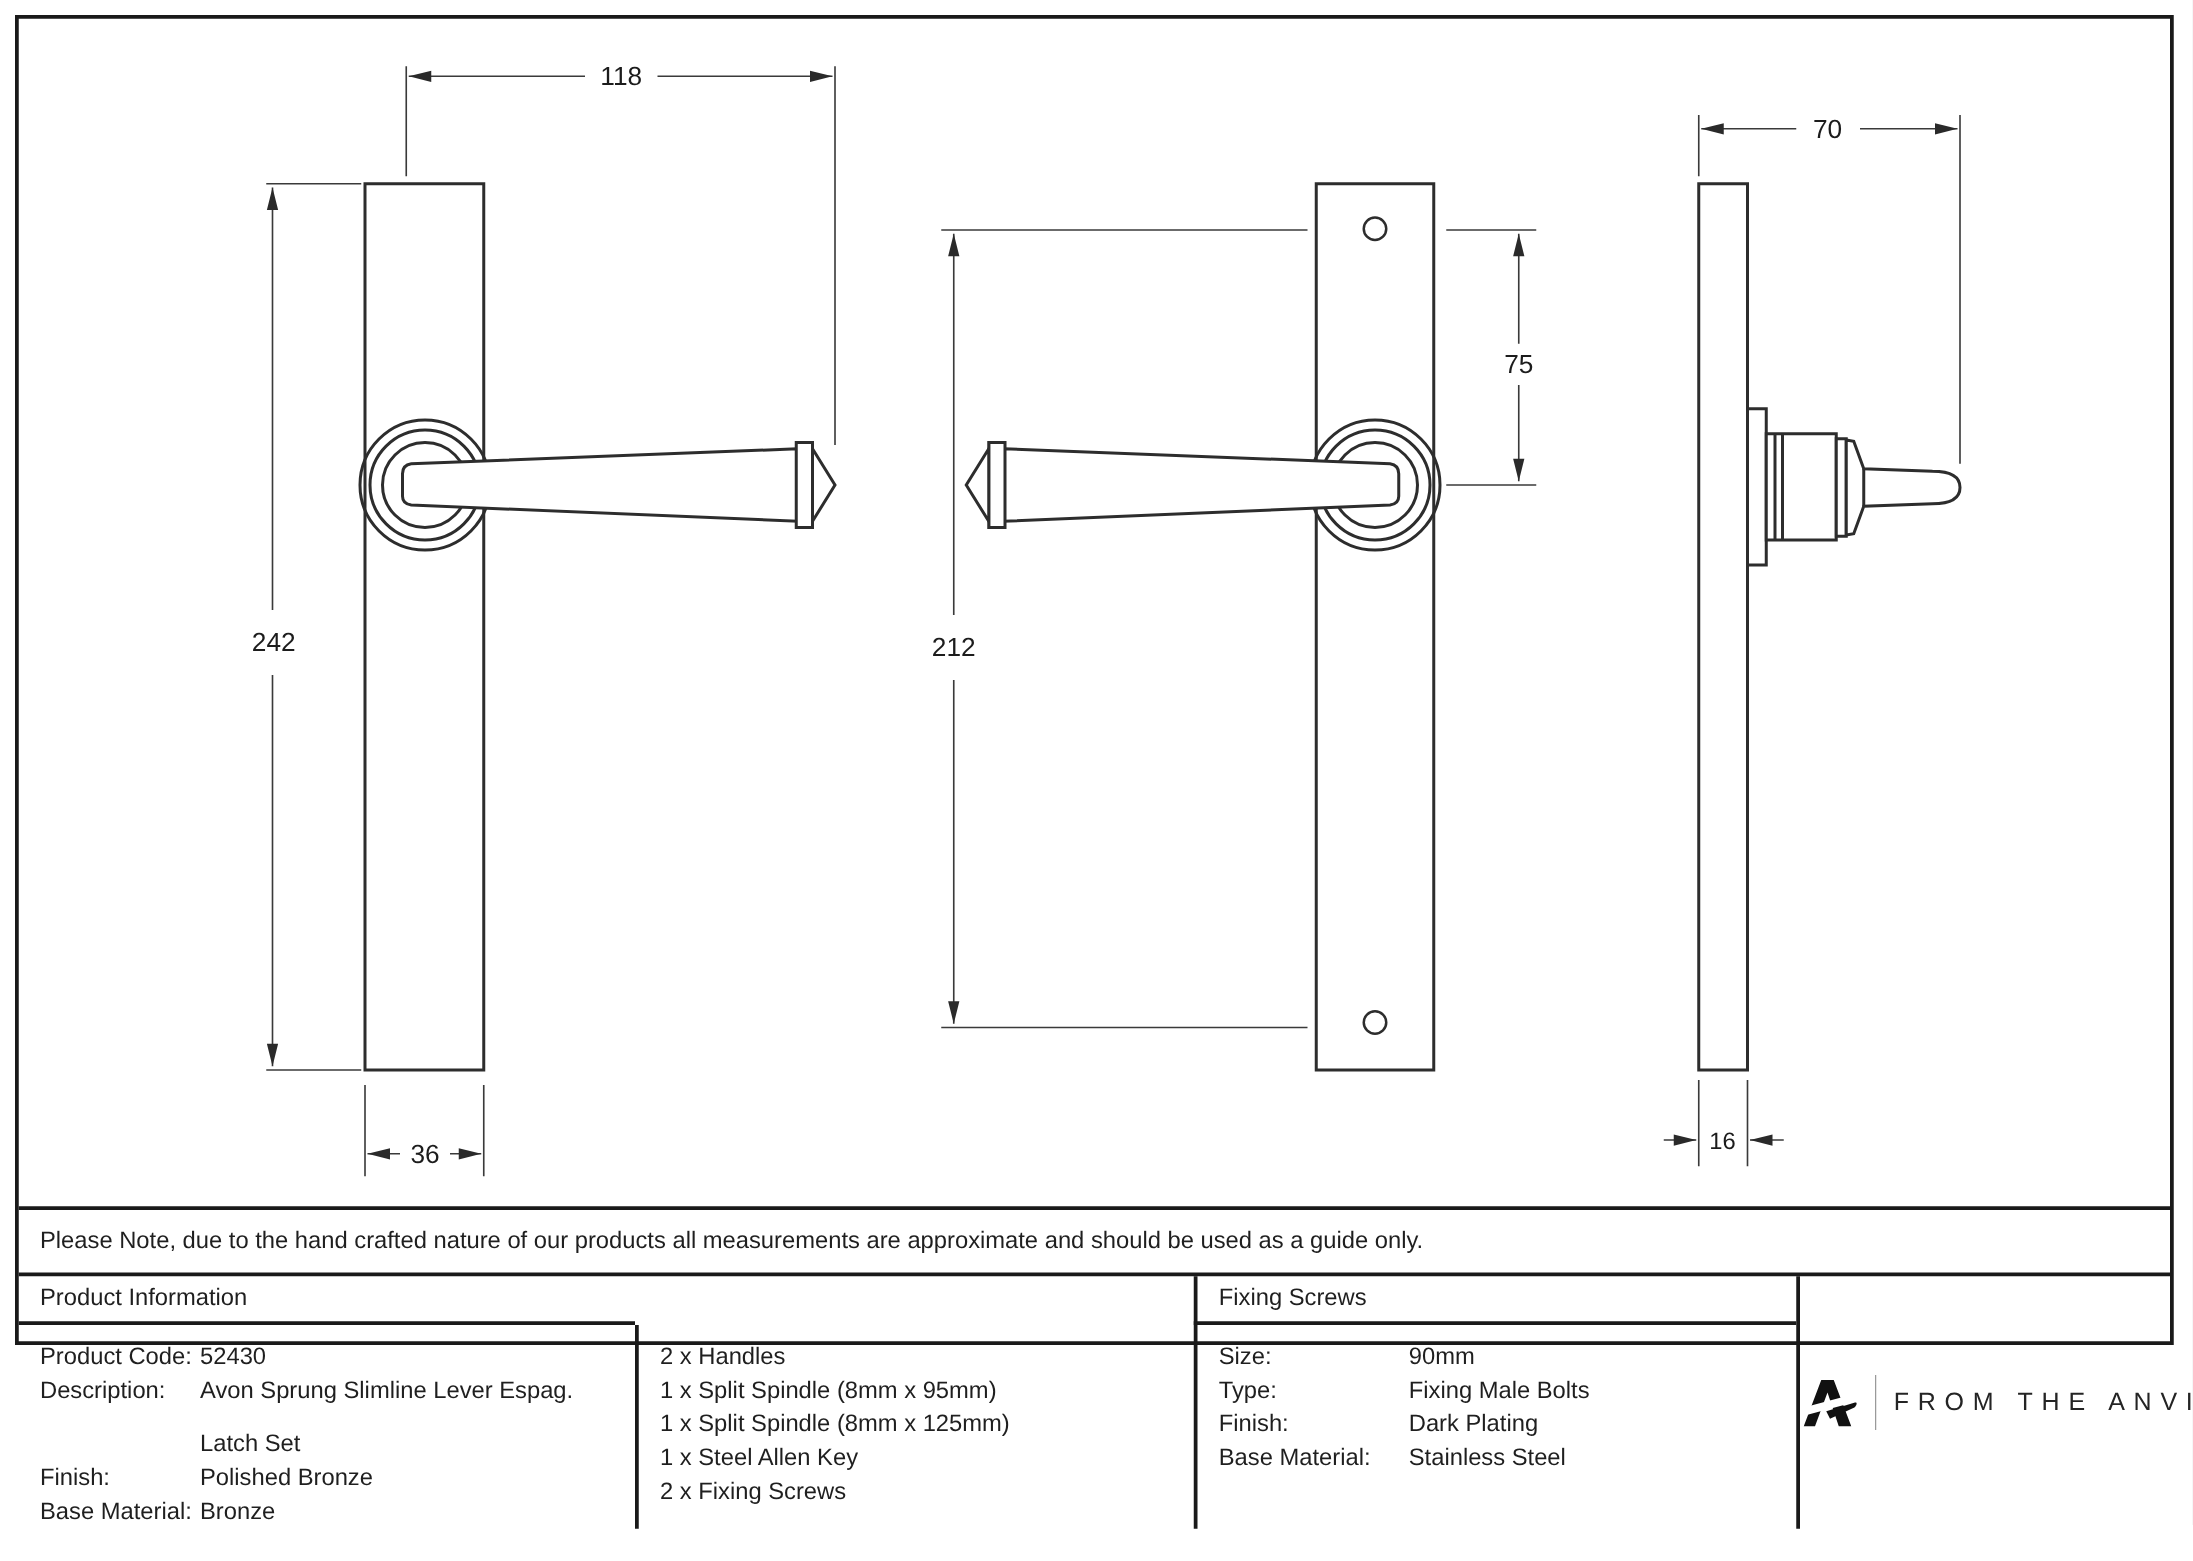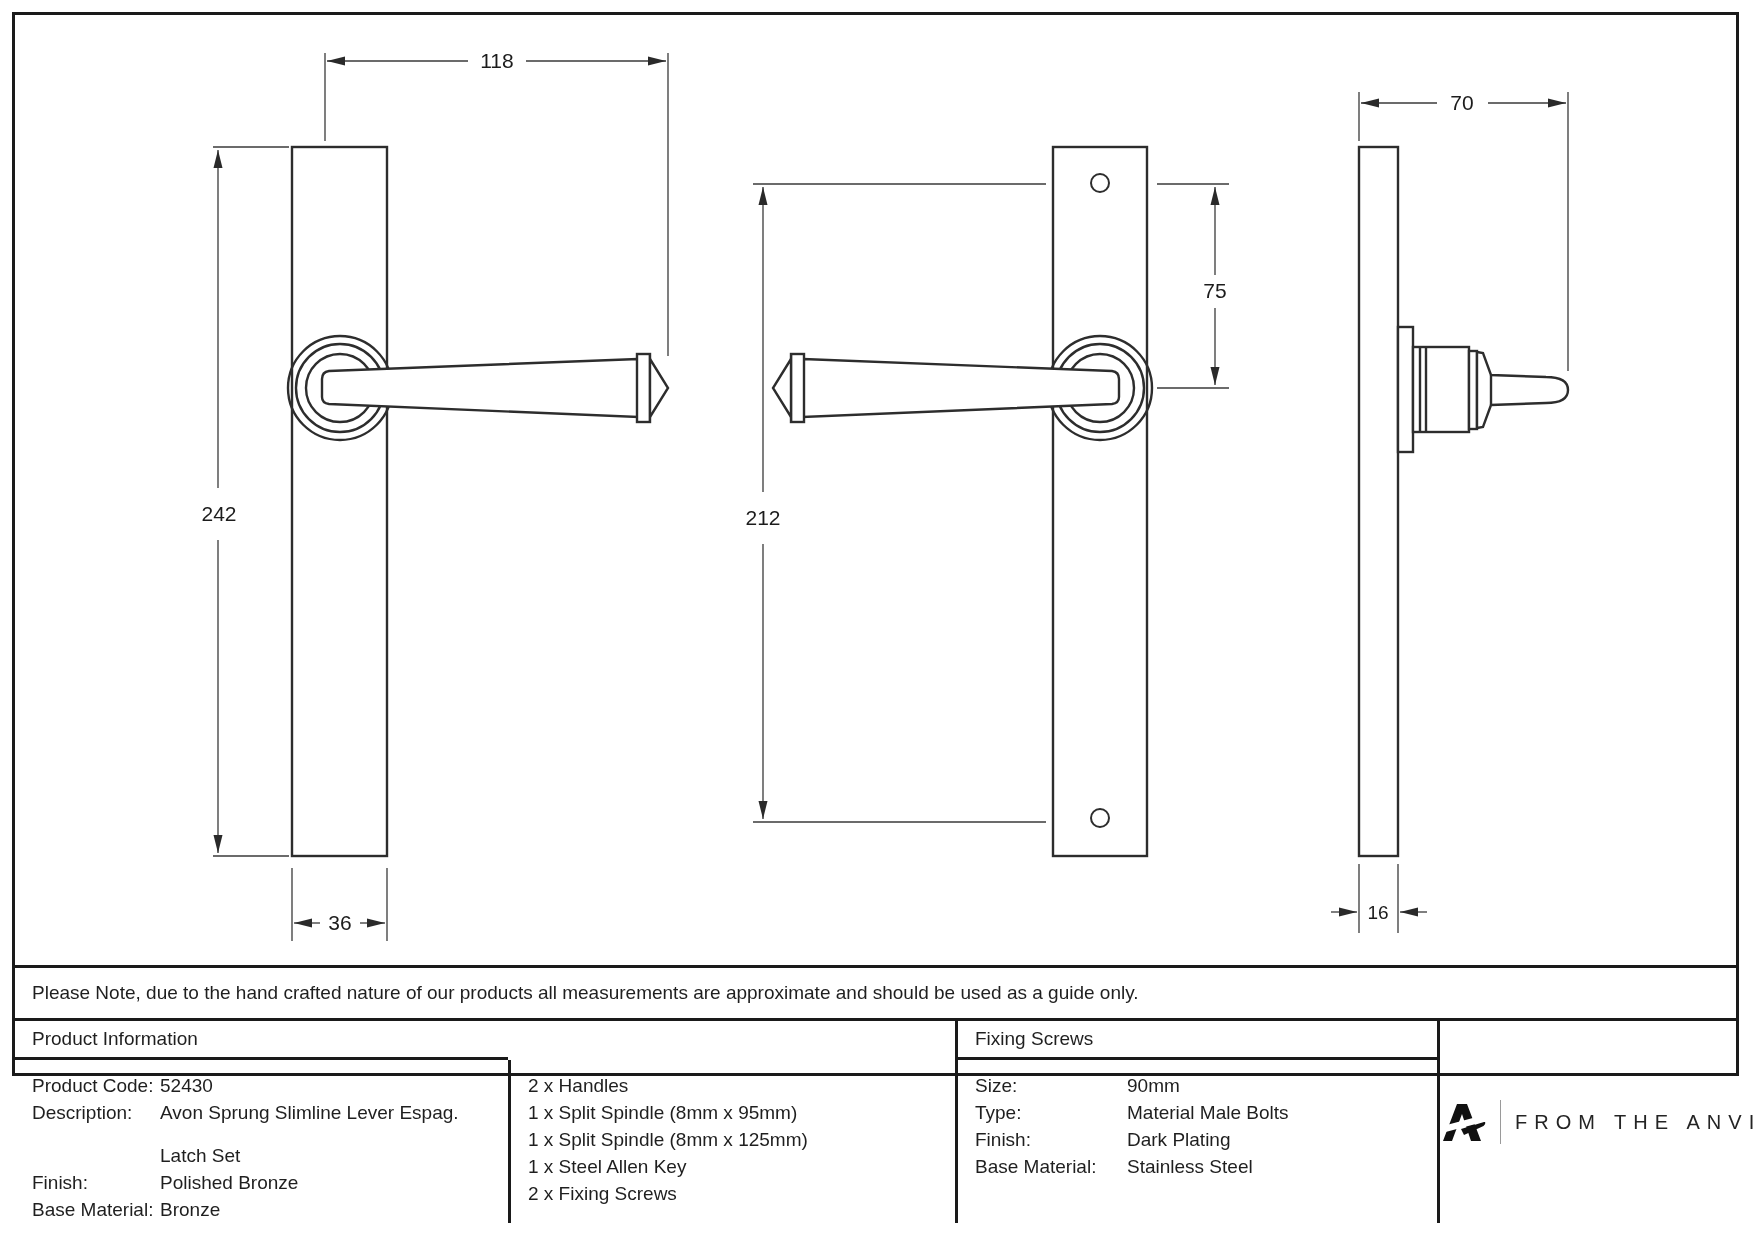--- a/index.html
+++ b/index.html
@@ -199,7 +199,7 @@
         </div>
         <div class="kv">
           <span class="k">Type:</span>
-          <span class="v">Material Male Bolts</span>
+          <span class="v">Fixing Male Bolts</span>
         </div>
         <div class="kv">
           <span class="k">Finish:</span>

